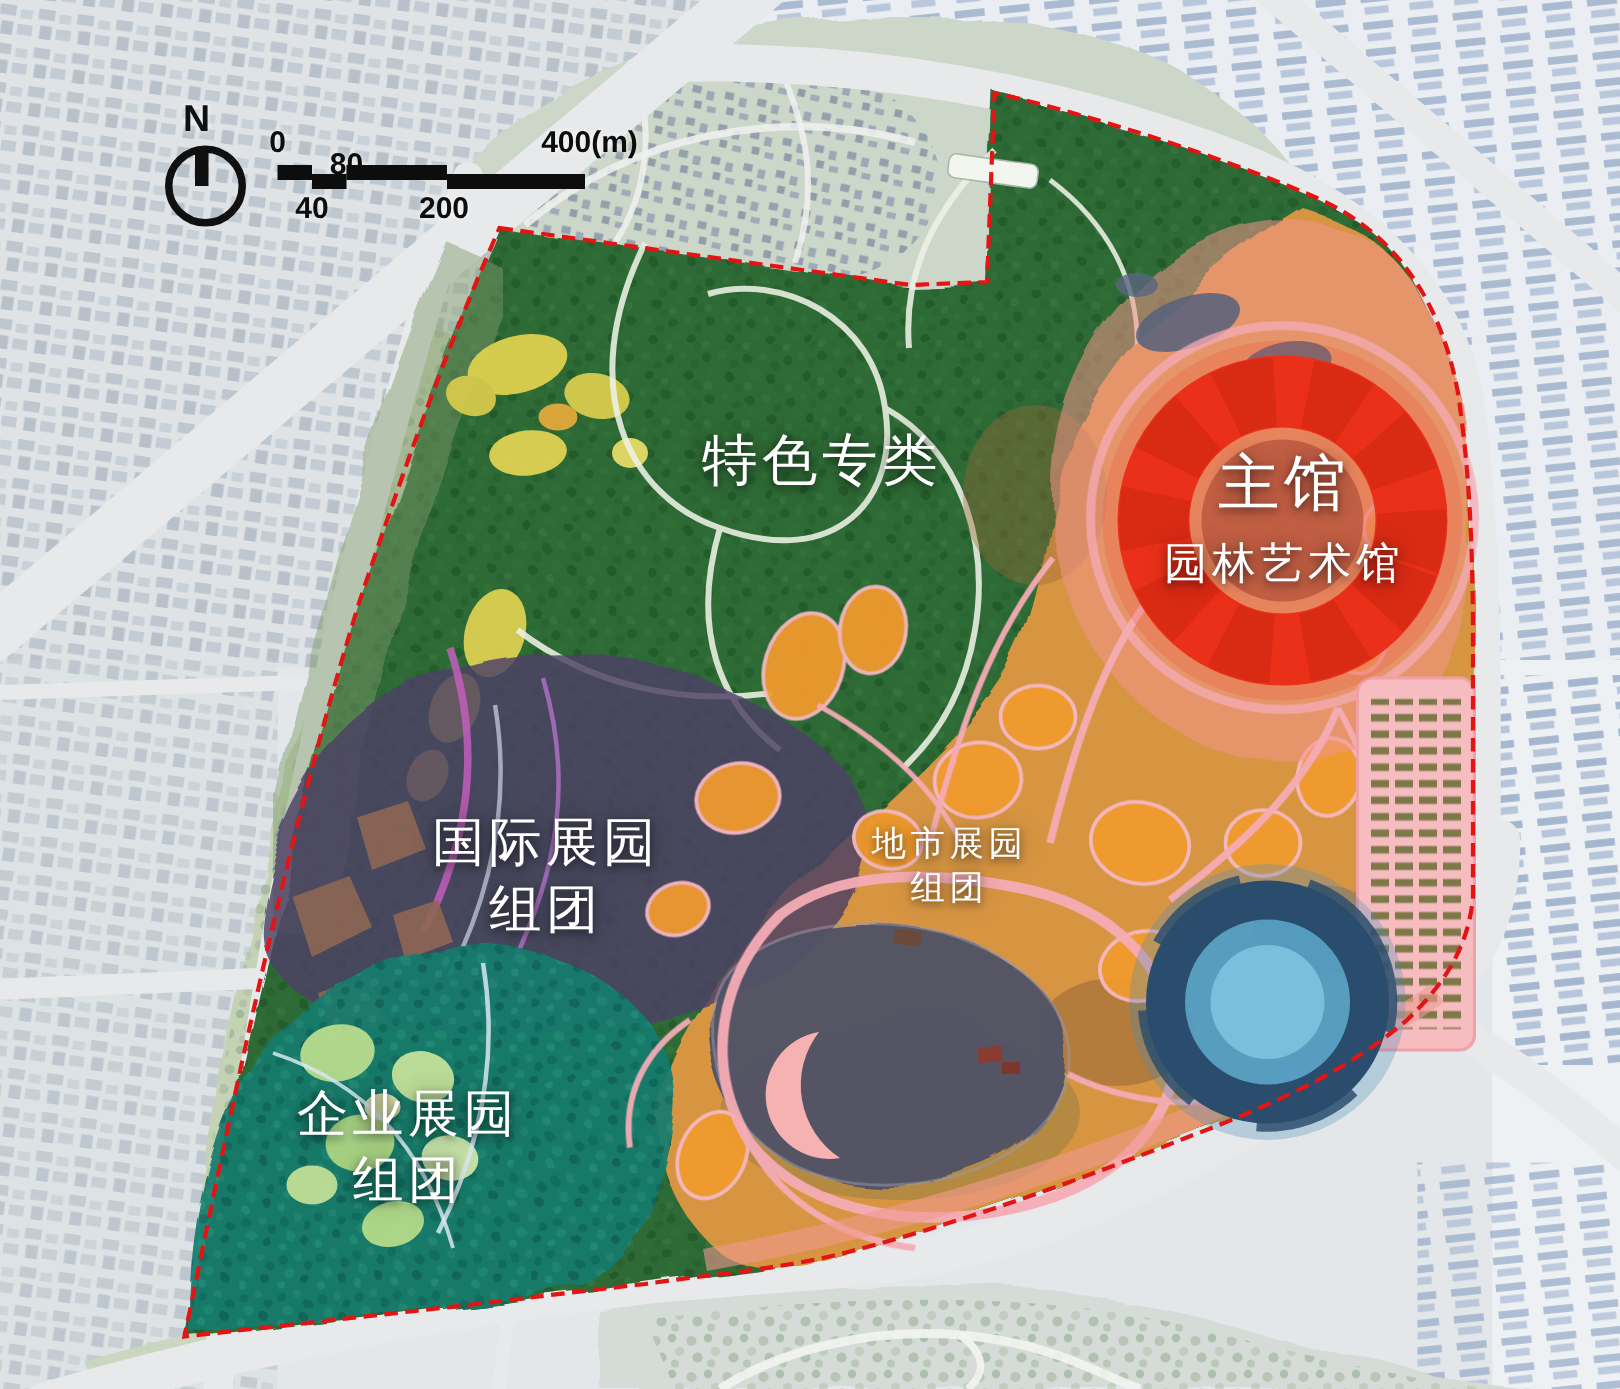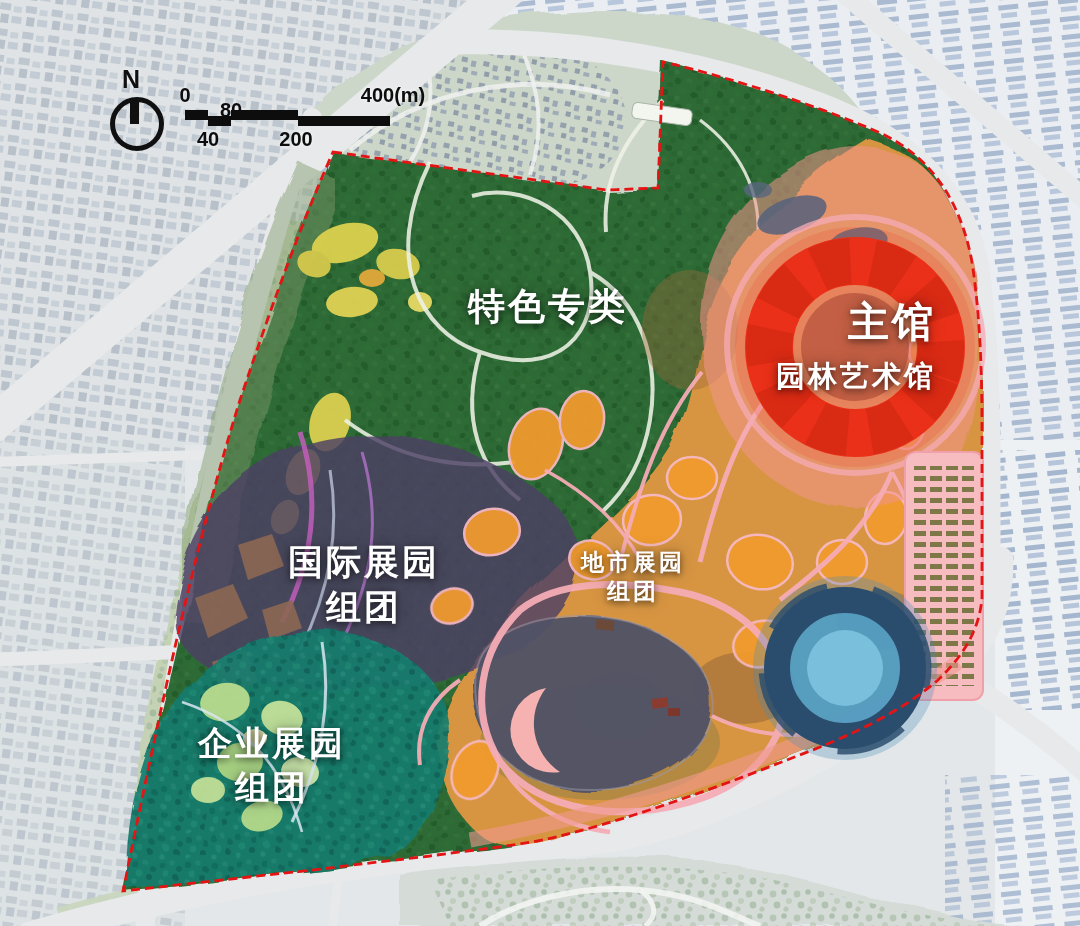--- a/index.html
+++ b/index.html
@@ -6,7 +6,7 @@
   #stage{position:relative;width:1080px;height:926px;overflow:hidden;
          font-family:"Liberation Sans","DejaVu Sans",sans-serif;background:#e2e6e8;}
   #artwork{position:absolute;left:0;top:0;}
-  .lbl{position:absolute;color:#ffffff;font-weight:bold;text-align:center;line-height:1.28;
+  .lbl{position:absolute;color:#ffffff;font-weight:normal;text-align:center;line-height:1.28;
        letter-spacing:3px;text-shadow:0 2px 6px rgba(0,0,0,.55),0 0 16px rgba(0,0,0,.35);
        white-space:nowrap;transform:translateX(-50%);}
   .lbl .l2{display:block;}

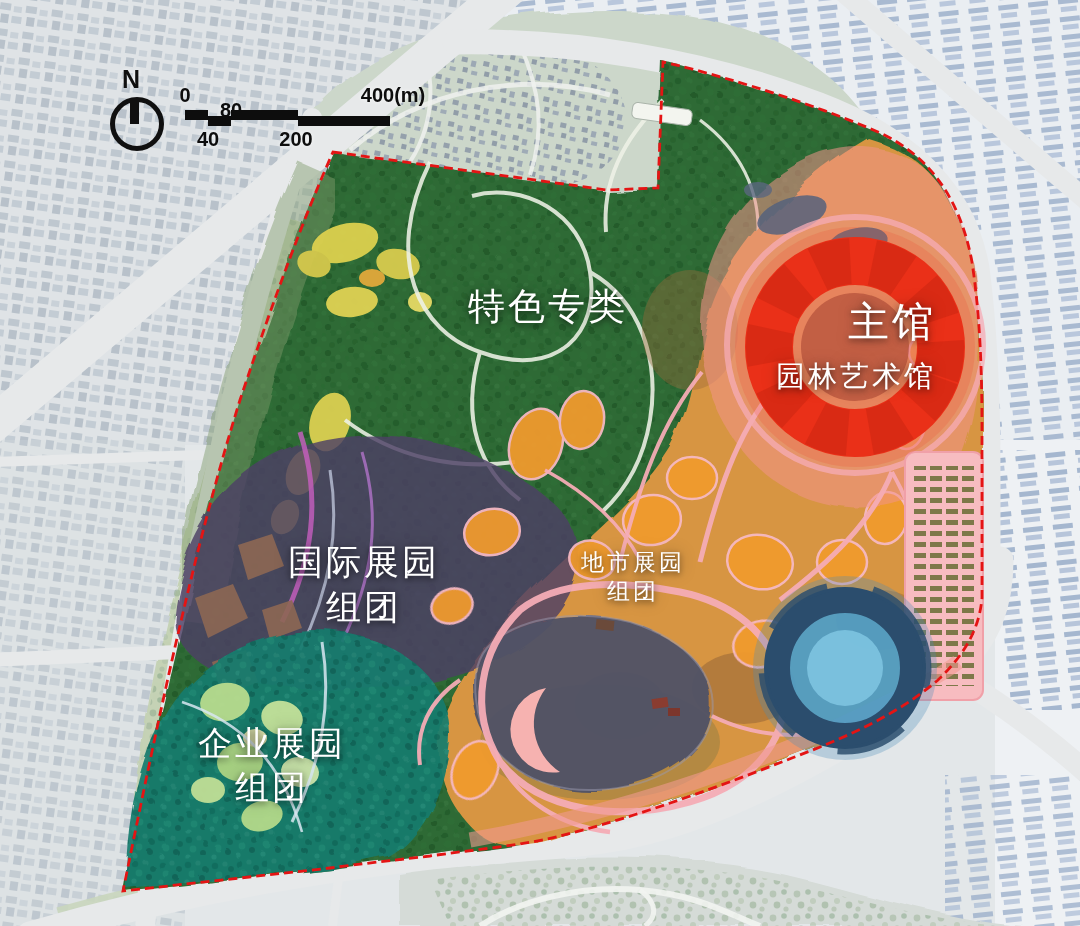--- a/index.html
+++ b/index.html
@@ -280,7 +280,7 @@
   <span>特色专类</span>
 </div>
 
-<div class="lbl" style="left:856px;top:300px;font-size:41px;line-height:1.1;text-align:right;">
+<div class="lbl" style="left:856px;top:300px;font-size:41px;line-height:1.1;">
   <span>主馆</span>
   <span class="l2" style="font-size:29px;margin-top:16px;">园林艺术馆</span>
 </div>

